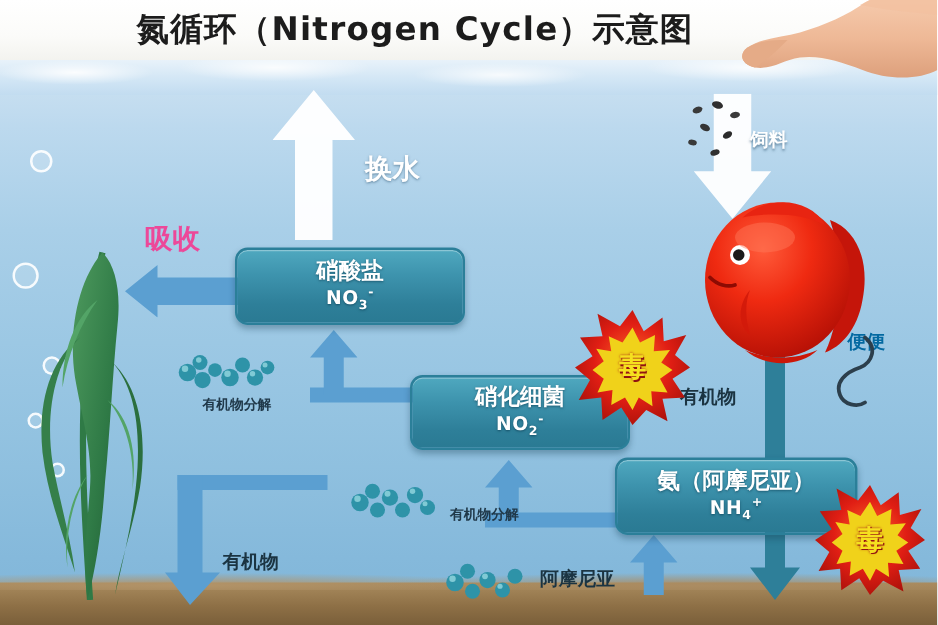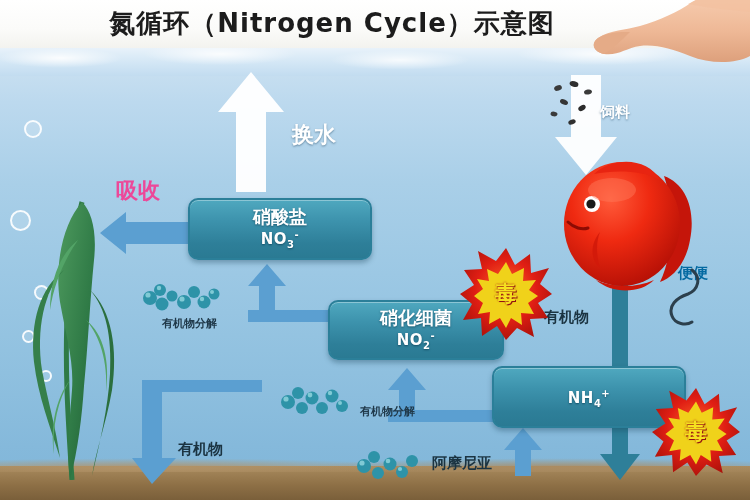--- a/index.html
+++ b/index.html
@@ -285,6 +285,7 @@
   </div>
 
   <div class="chem-box" style="left:492px; top:366px; width:190px; height:58px;">
+    <div class="chem-name">氨（阿摩尼亚）</div>
     <div class="chem-formula">
       <span>NH</span><sub>4</sub><sup>+</sup>
     </div>

